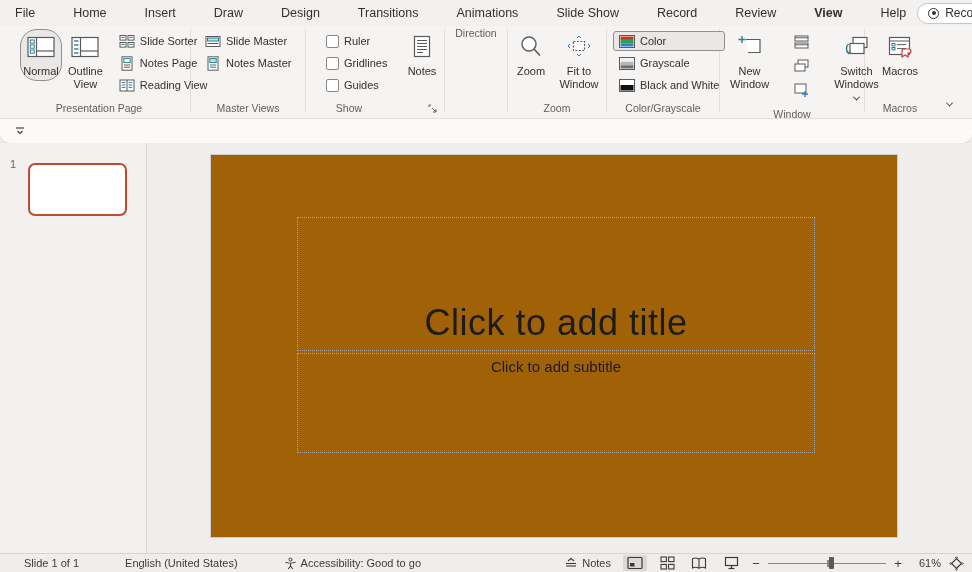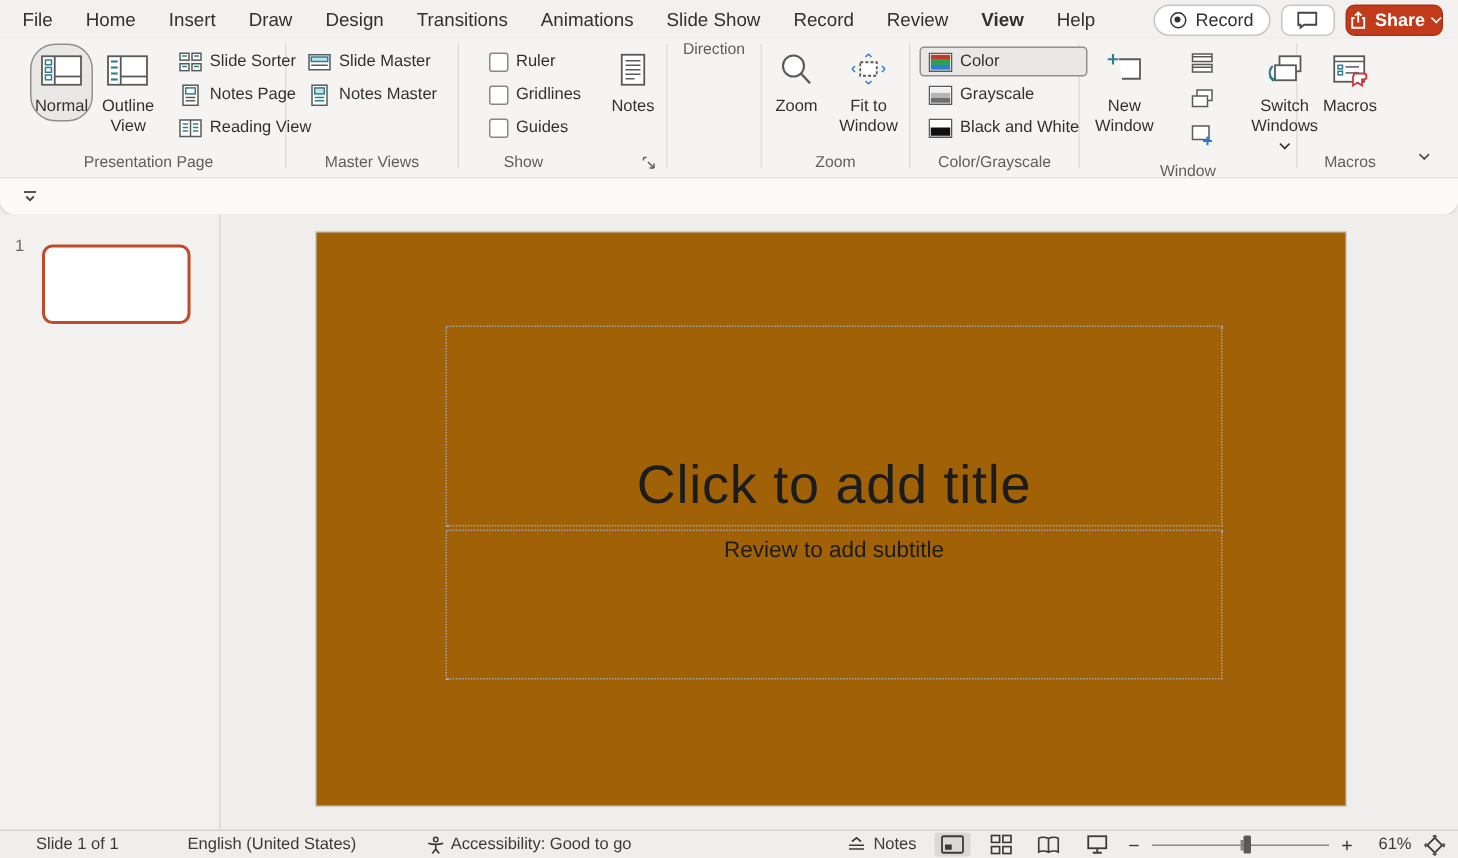--- a/index.html
+++ b/index.html
@@ -8,7 +8,7 @@
 
   
   .menubar { position:absolute; top:0; left:0; right:0; height:26px; background:#f3f1f0; display:flex; align-items:center; }
-  .tabs { display:flex; align-items:flex-end; padding-left:4px; }
+  .tabs { display:flex; align-items:flex-end; padding-left:4px;gap:16px; }
   .tab { font-size:12.5px; color:#323130; padding:5px 11px; cursor:default; white-space:nowrap; }
   .tab.active { font-weight:bold; }
   .titlebar-actions { margin-left:auto; display:flex; align-items:center; gap:7px; padding-right:10px; }

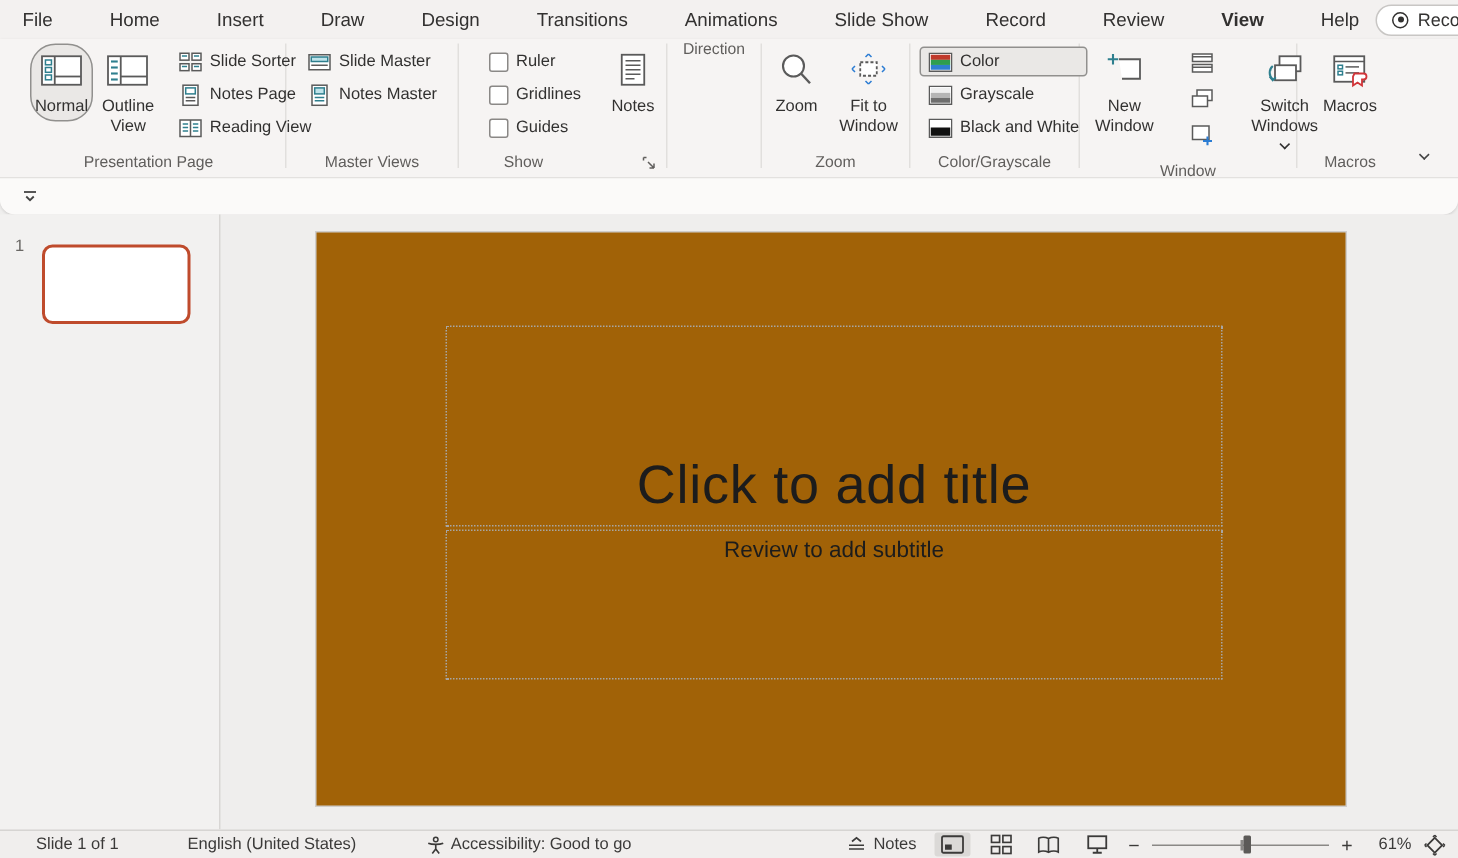--- a/index.html
+++ b/index.html
@@ -432,7 +432,7 @@
     <div class="editor">
       <div class="canvas">
         <div class="ph ph-title">Click to add title</div>
-        <div class="ph ph-subtitle">Review to add subtitle</div>
+        <div class="ph ph-subtitle">Click to add subtitle</div>
       </div>
     </div>
   </div>

